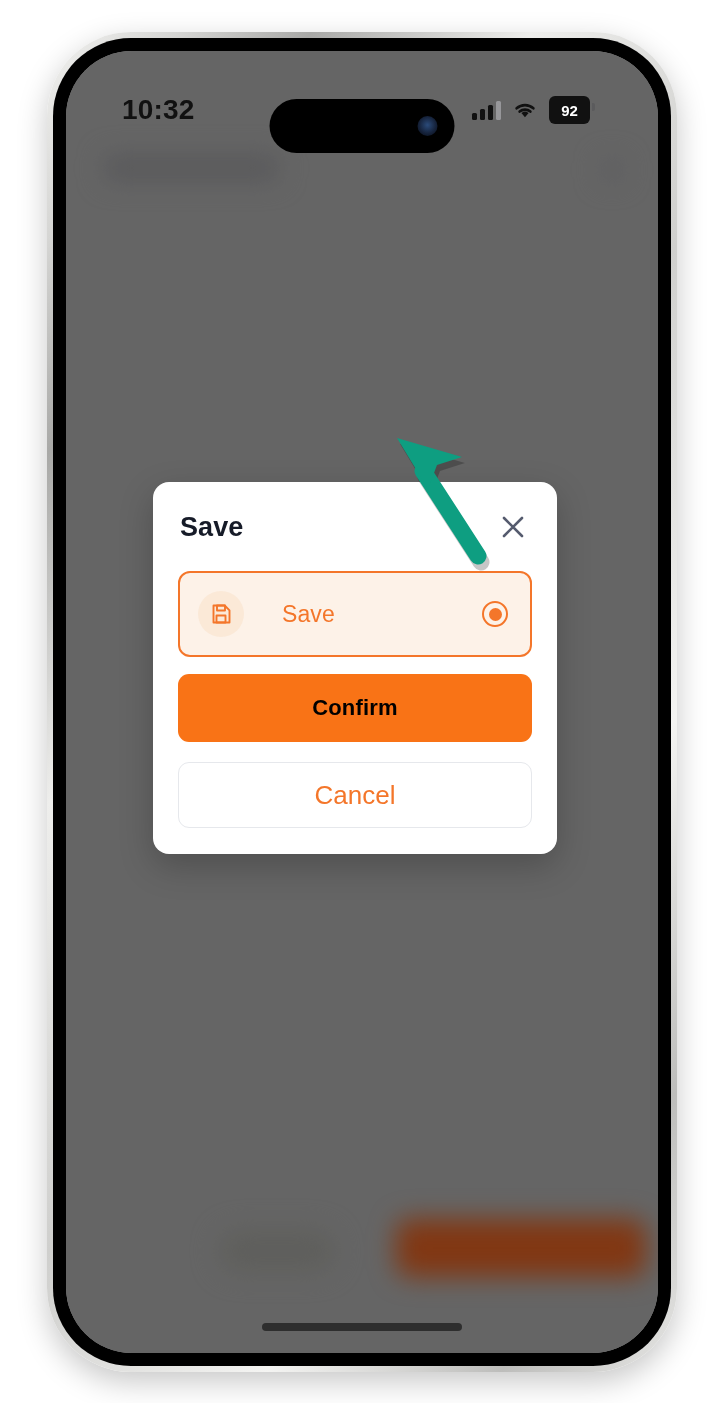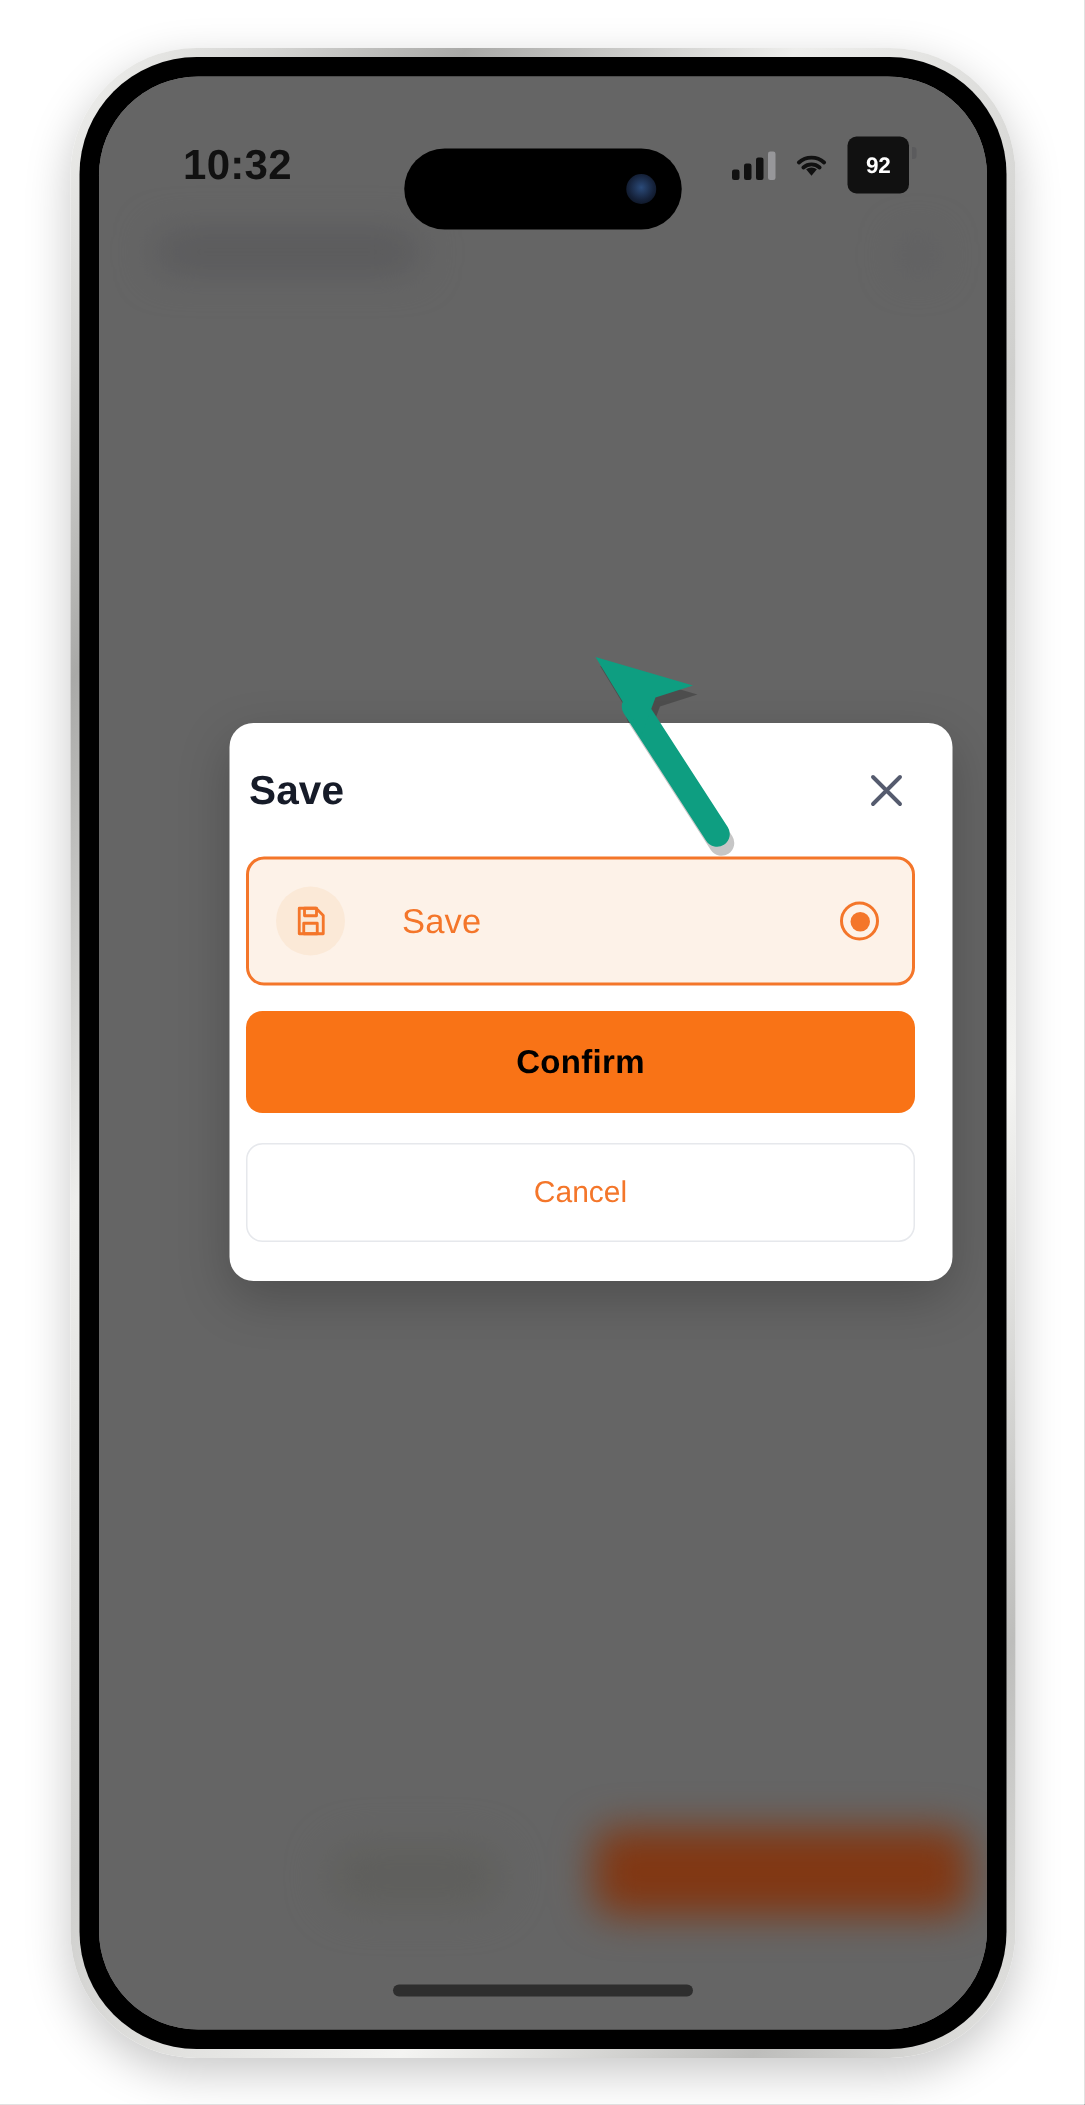--- a/index.html
+++ b/index.html
@@ -119,7 +119,7 @@
   
   .status-bar {
     position: absolute;
-    left: 0; right: 0; top: 0;
+    left: 0; right: 16px; top: 0;
     height: 92px;
     display: flex;
     align-items: center;

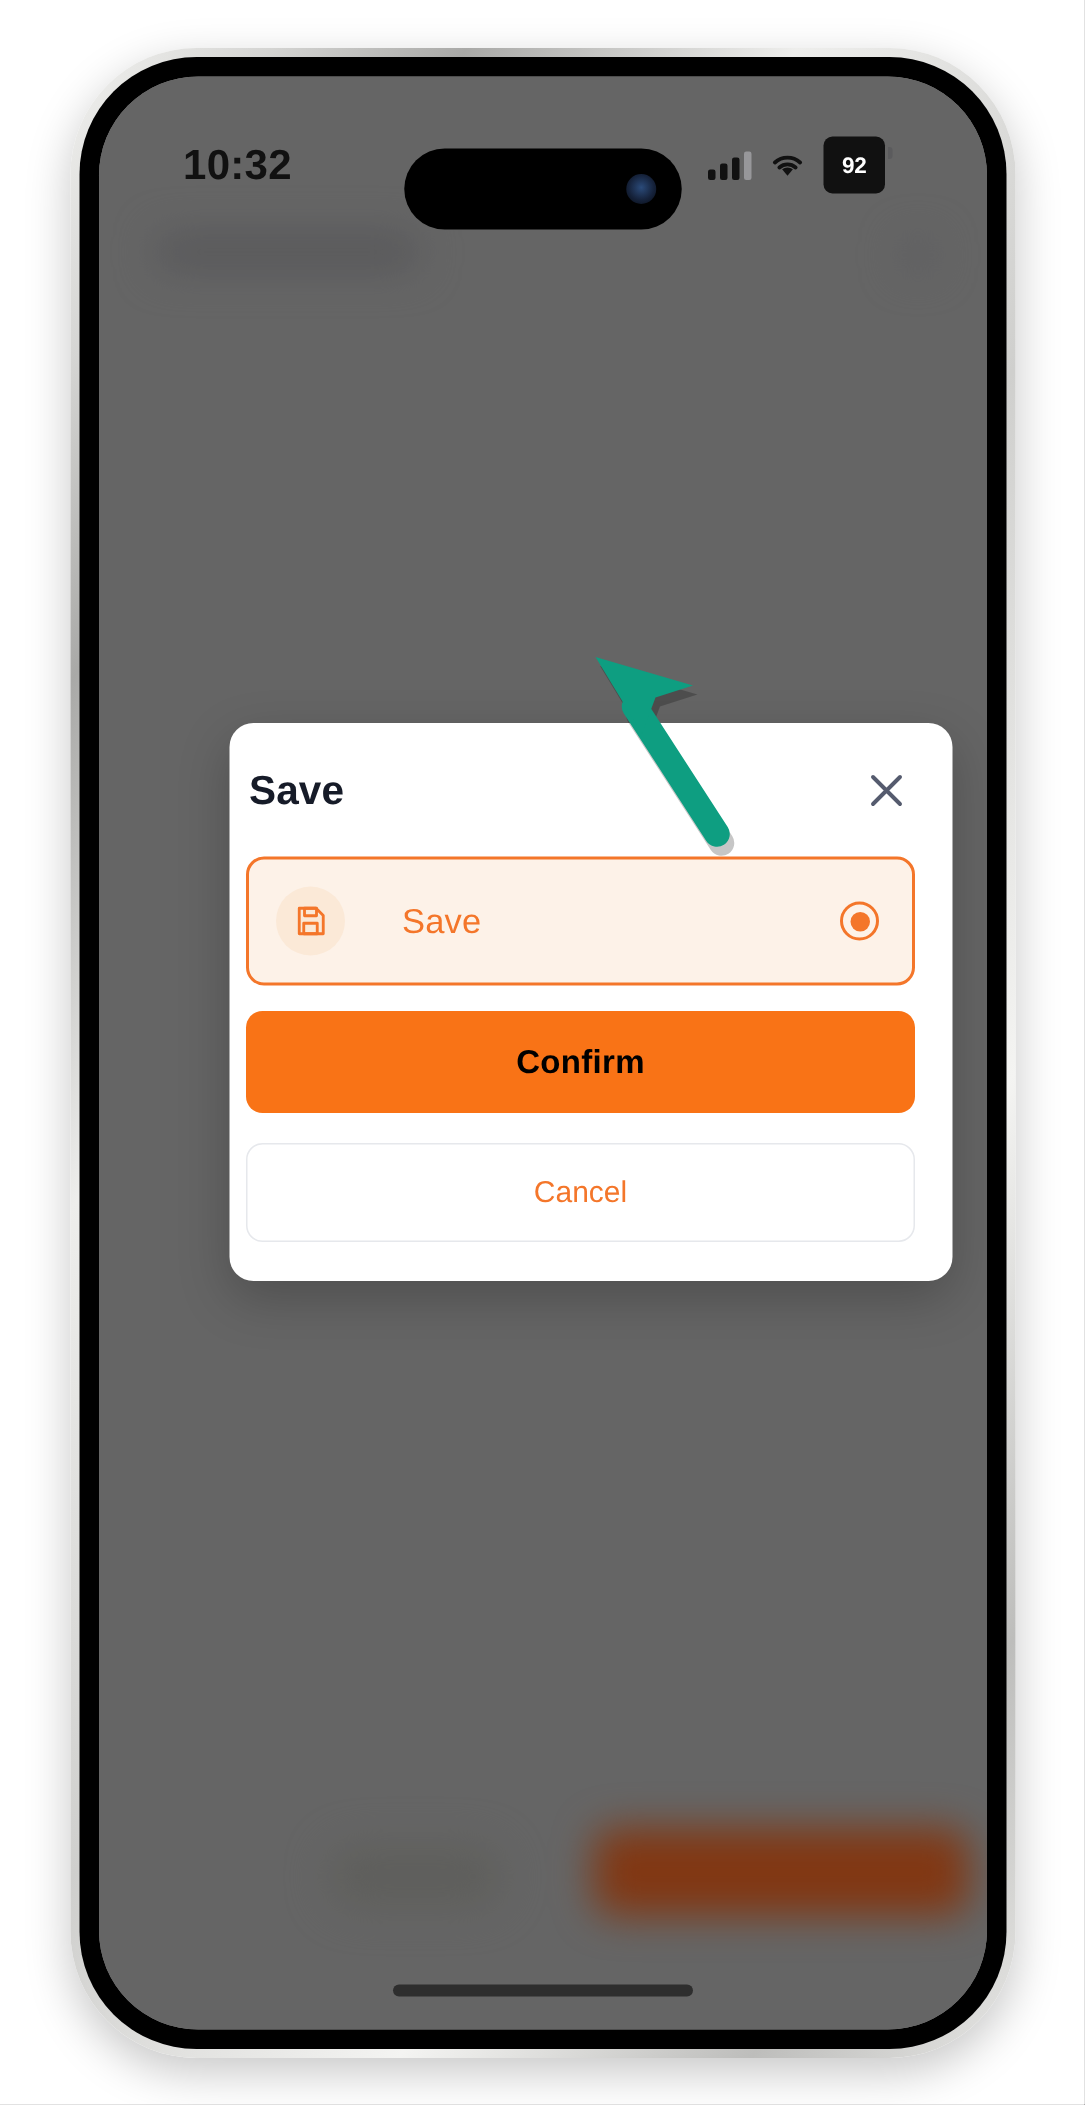--- a/index.html
+++ b/index.html
@@ -149,7 +149,7 @@
 
   .battery {
     position: relative;
-    width: 41px; height: 38px;
+    width: 41px; height: 28px;
     border-radius: 6px;
     background: #111;
     display: flex; align-items: center; justify-content: center;

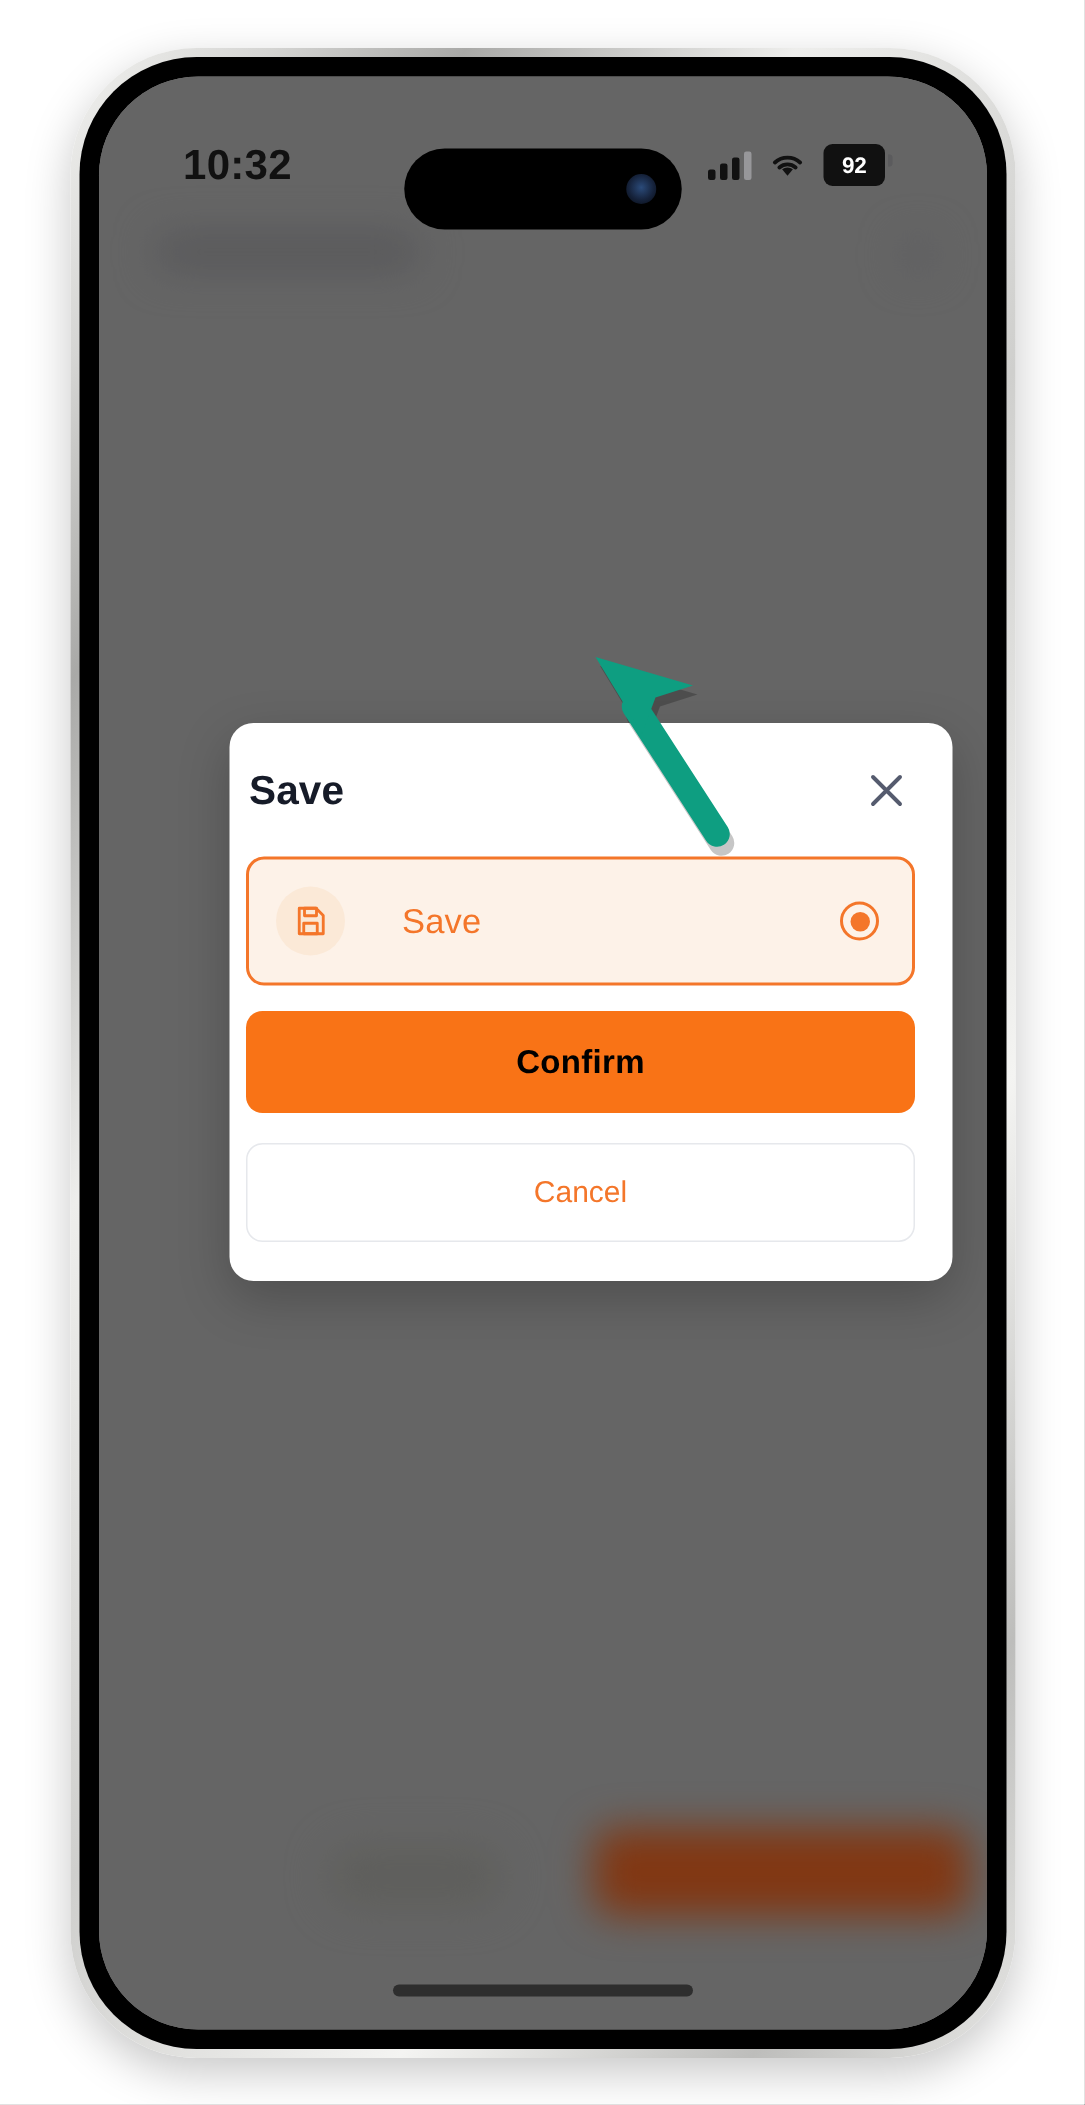--- a/index.html
+++ b/index.html
@@ -195,10 +195,10 @@
     position: absolute;
     left: 87px;
     top: 431px;
-    width: 482px;
+    width: 404px;
     background: #ffffff;
     border-radius: 16px;
-    padding: 28px 25px 26px 11px;
+    padding: 28px 25px 26px 25px;
     box-shadow: 0 12px 34px rgba(0,0,0,0.22);
     z-index: 8;
   }

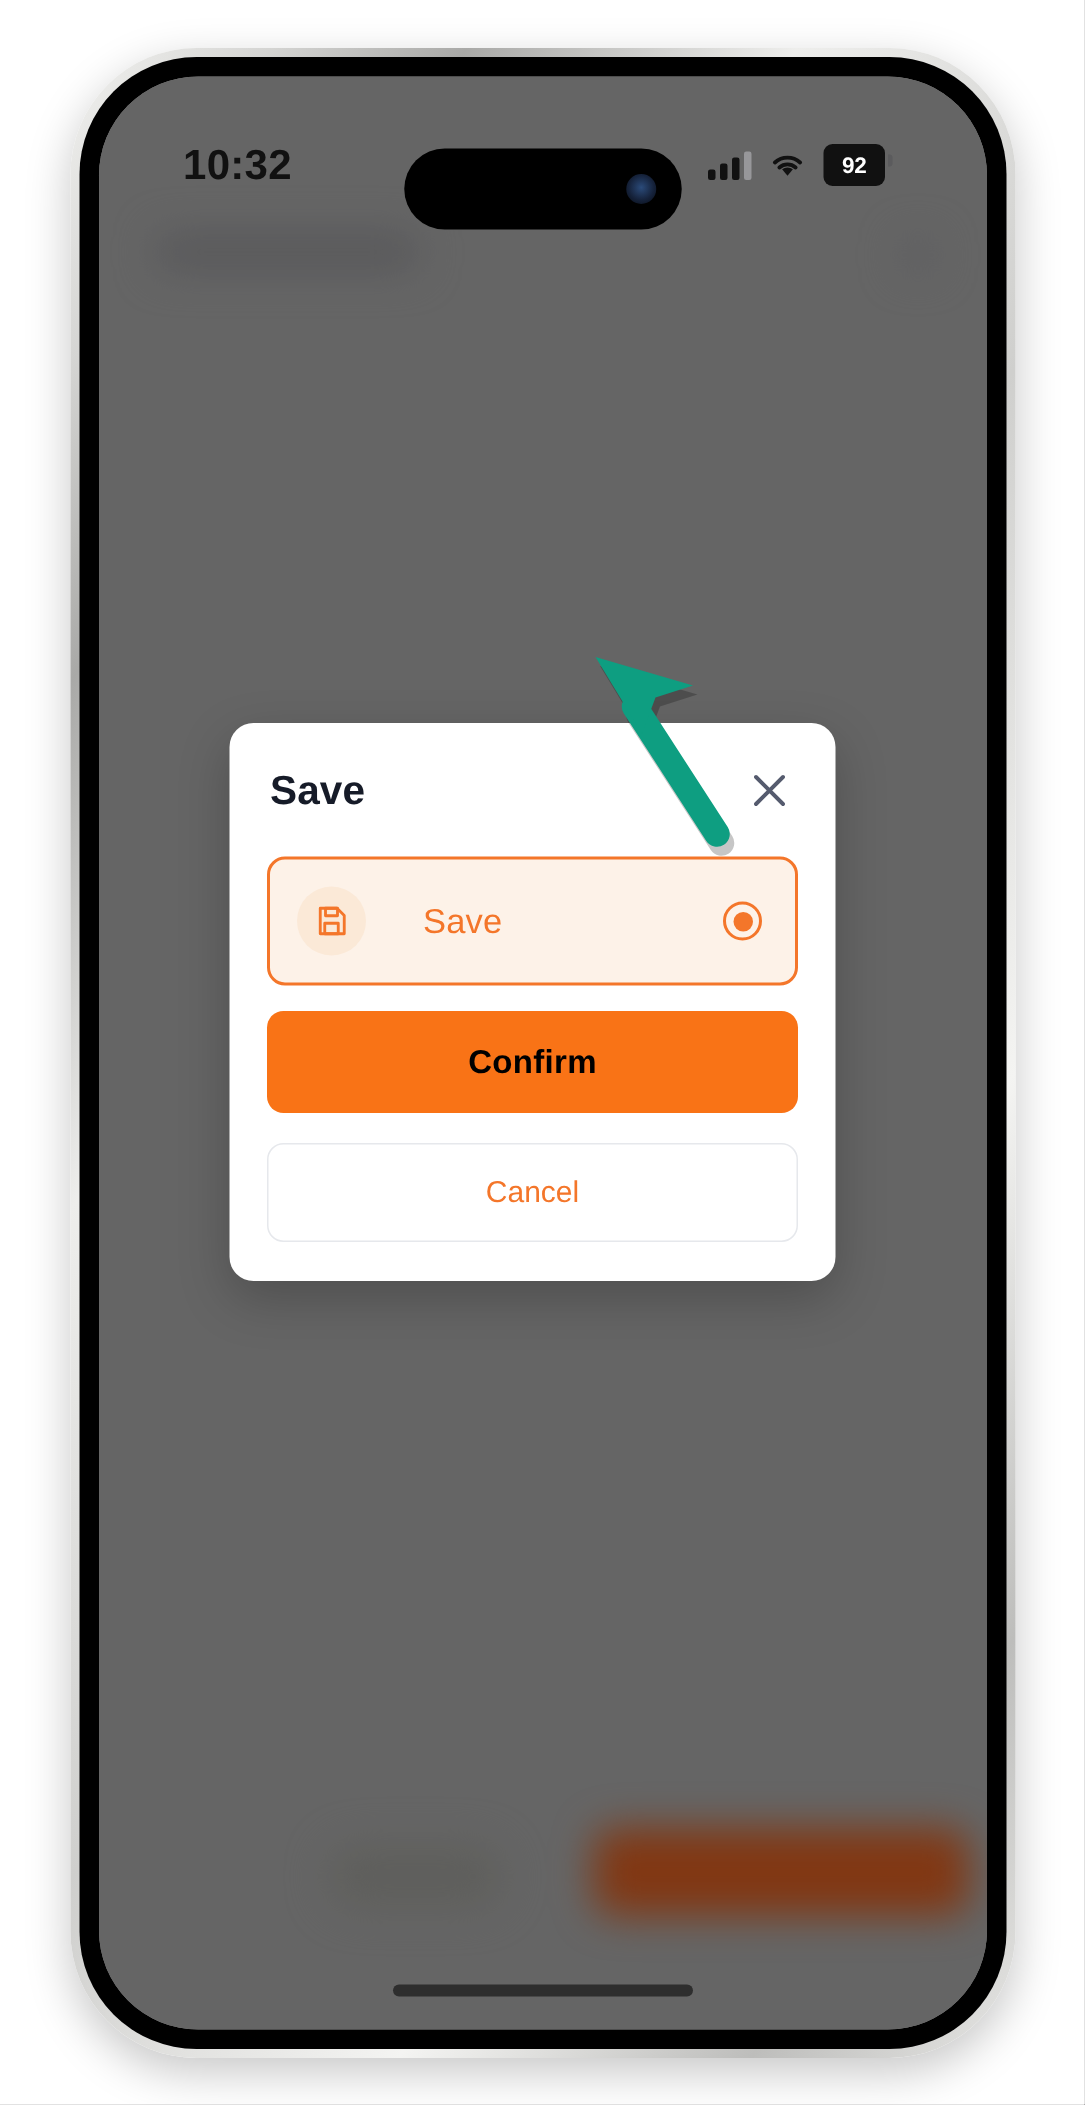--- a/index.html
+++ b/index.html
@@ -294,7 +294,7 @@
     border-radius: 11px;
     background: #ffffff;
     color: #f4762a;
-    font-size: 20px;
+    font-size: 26px;
     font-weight: 400;
     font-family: "Liberation Sans", sans-serif;
     cursor: pointer;

